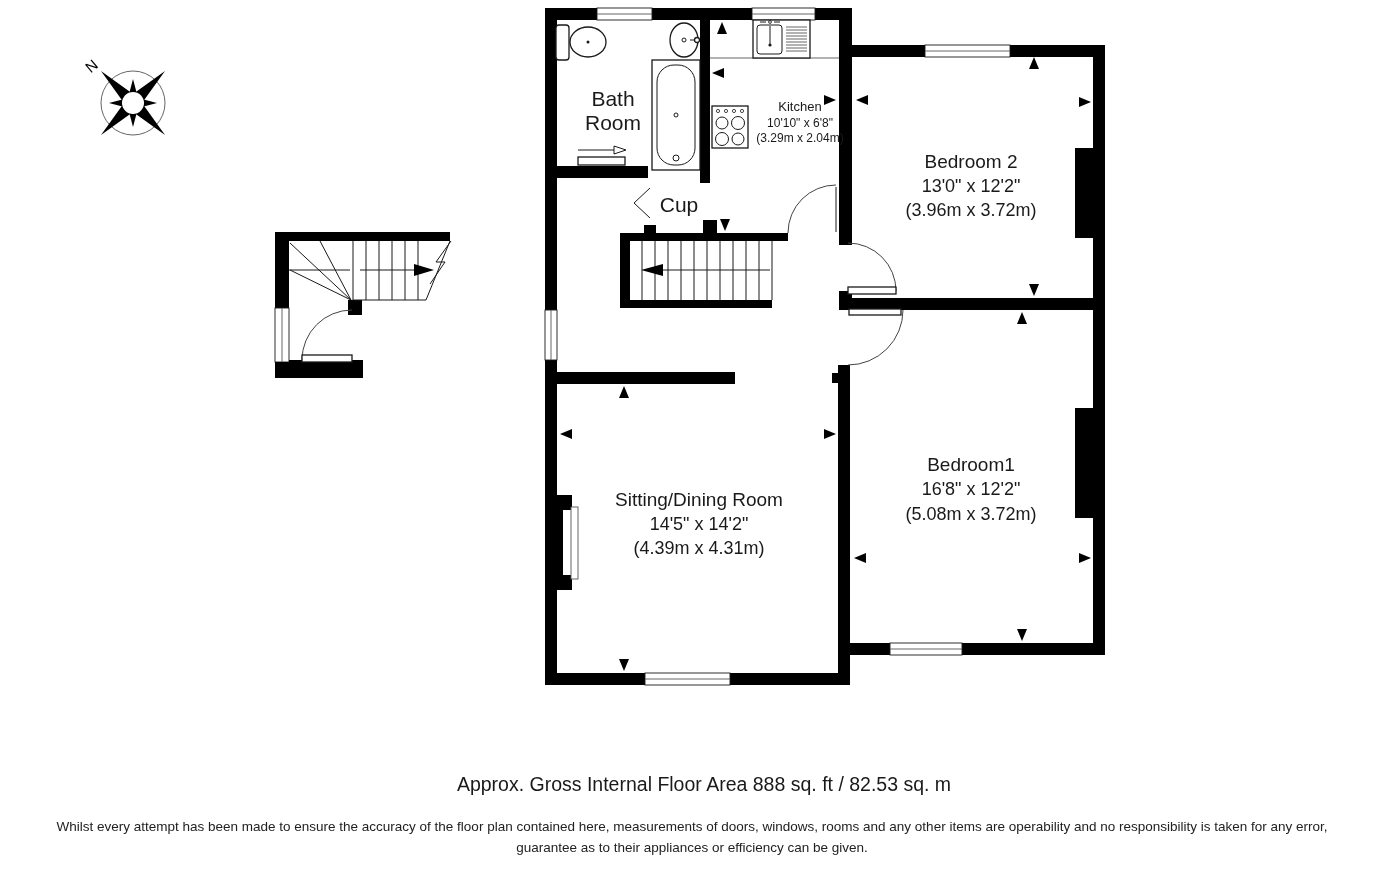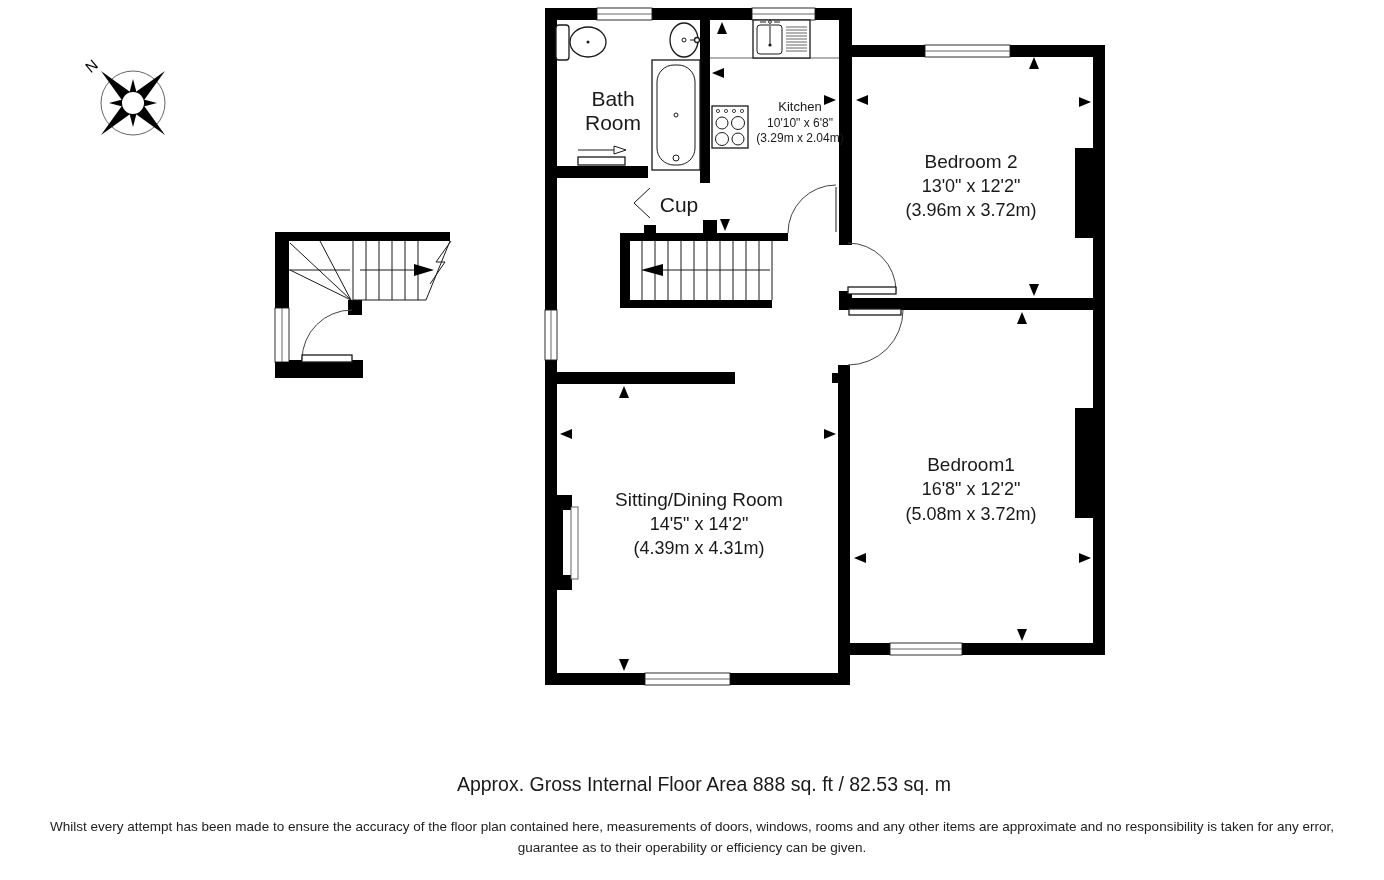--- a/index.html
+++ b/index.html
@@ -286,7 +286,7 @@
 <div class="area-line">Approx. Gross Internal Floor Area 888 sq. ft / 82.53 sq. m</div>
 
 <div class="disclaimer">
-  <div>Whilst every attempt has been made to ensure the accuracy of the floor plan contained here, measurements of doors, windows, rooms and any other items are approximate and no responsibility is taken for any error,</div>
+  <div>Whilst every attempt has been made to ensure the accuracy of the floor plan contained here, measurements of doors, windows, rooms and any other items are operability and no responsibility is taken for any error,</div>
   <div>guarantee as to their operability or efficiency can be given.</div>
 </div>
 

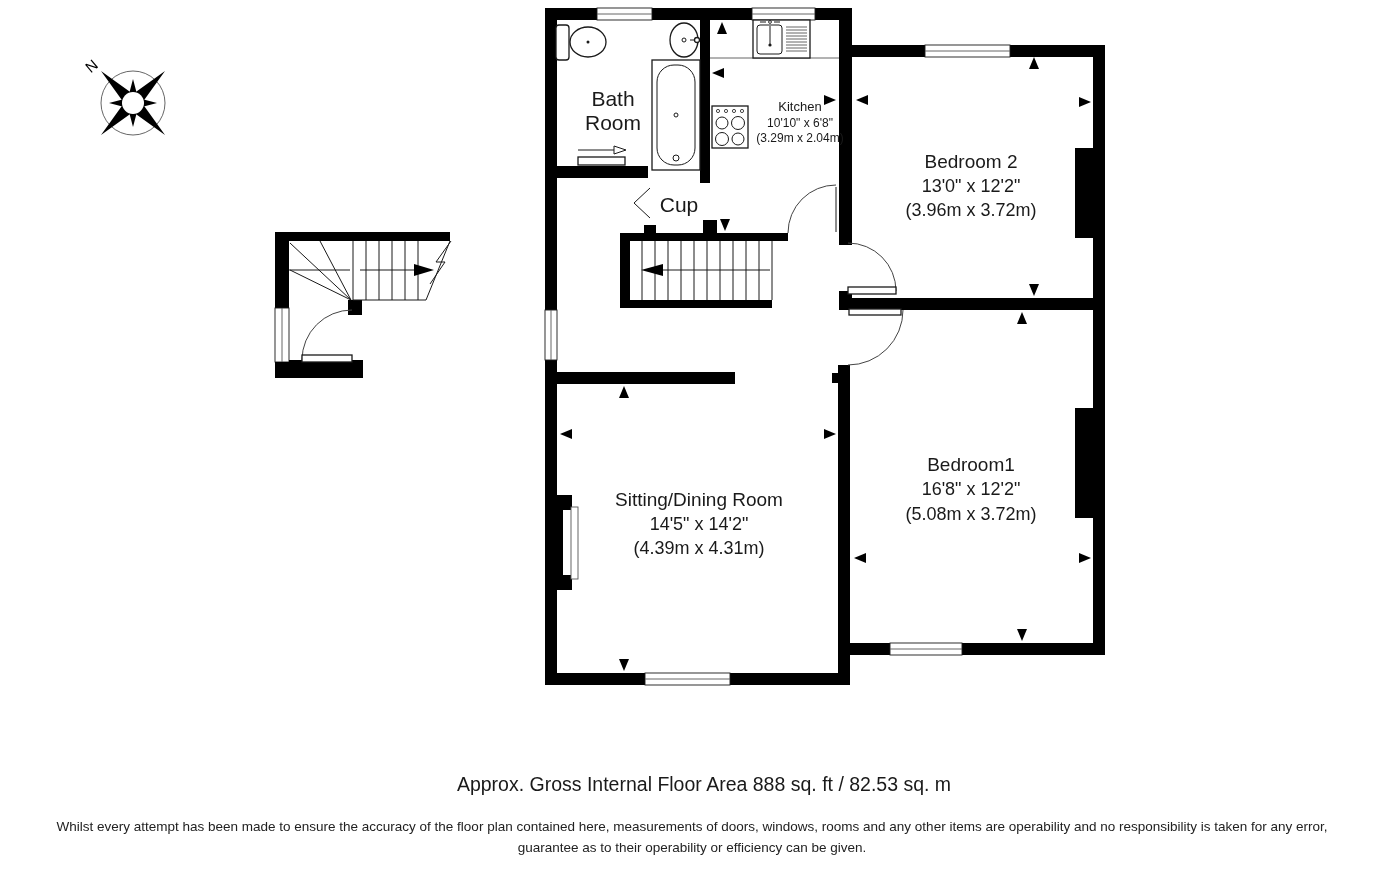--- a/index.html
+++ b/index.html
@@ -287,7 +287,7 @@
 
 <div class="disclaimer">
   <div>Whilst every attempt has been made to ensure the accuracy of the floor plan contained here, measurements of doors, windows, rooms and any other items are operability and no responsibility is taken for any error,</div>
-  <div>guarantee as to their operability or efficiency can be given.</div>
+  <div>guarantee as to their appliances or efficiency can be given.</div>
 </div>
 
 </div>

